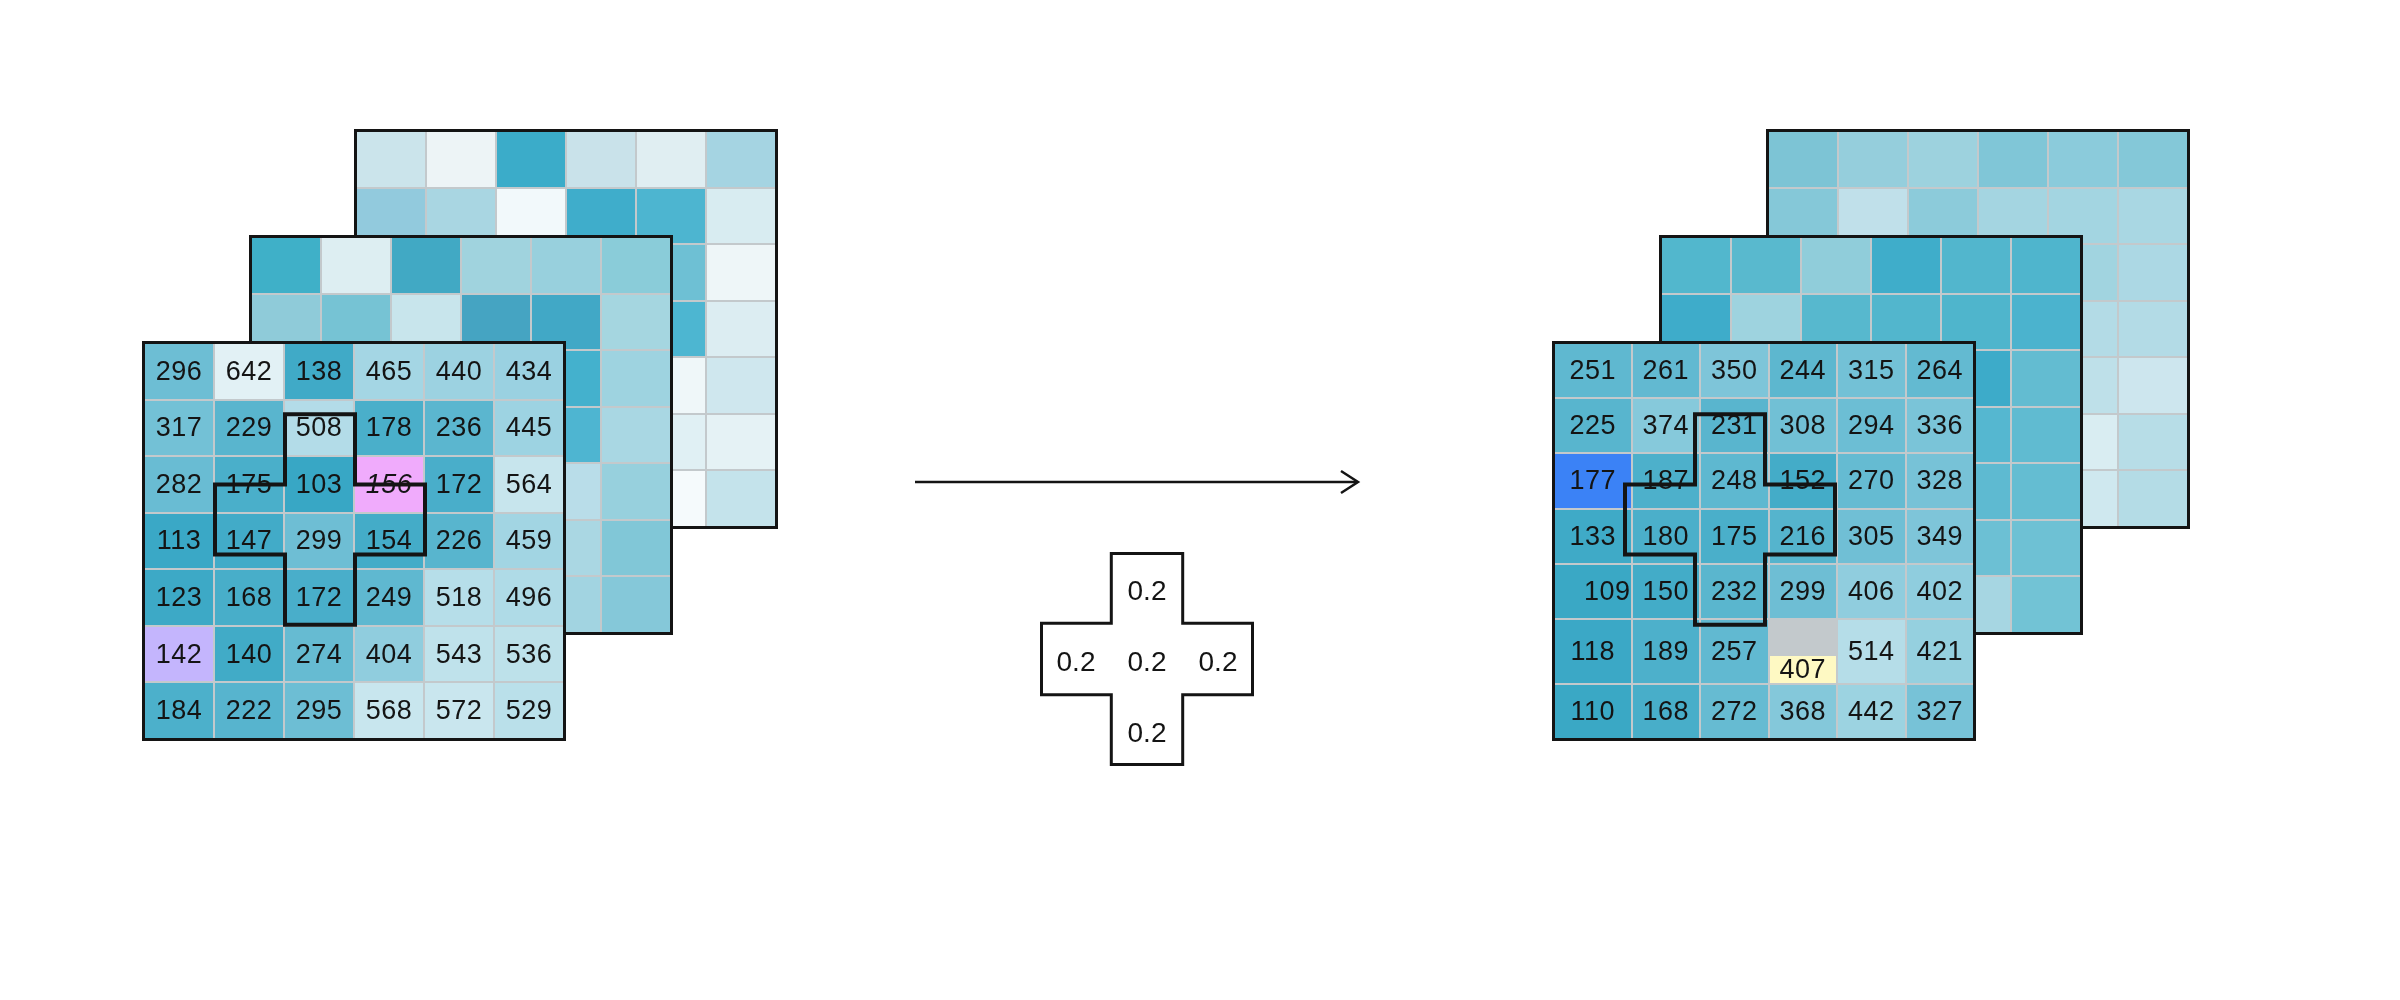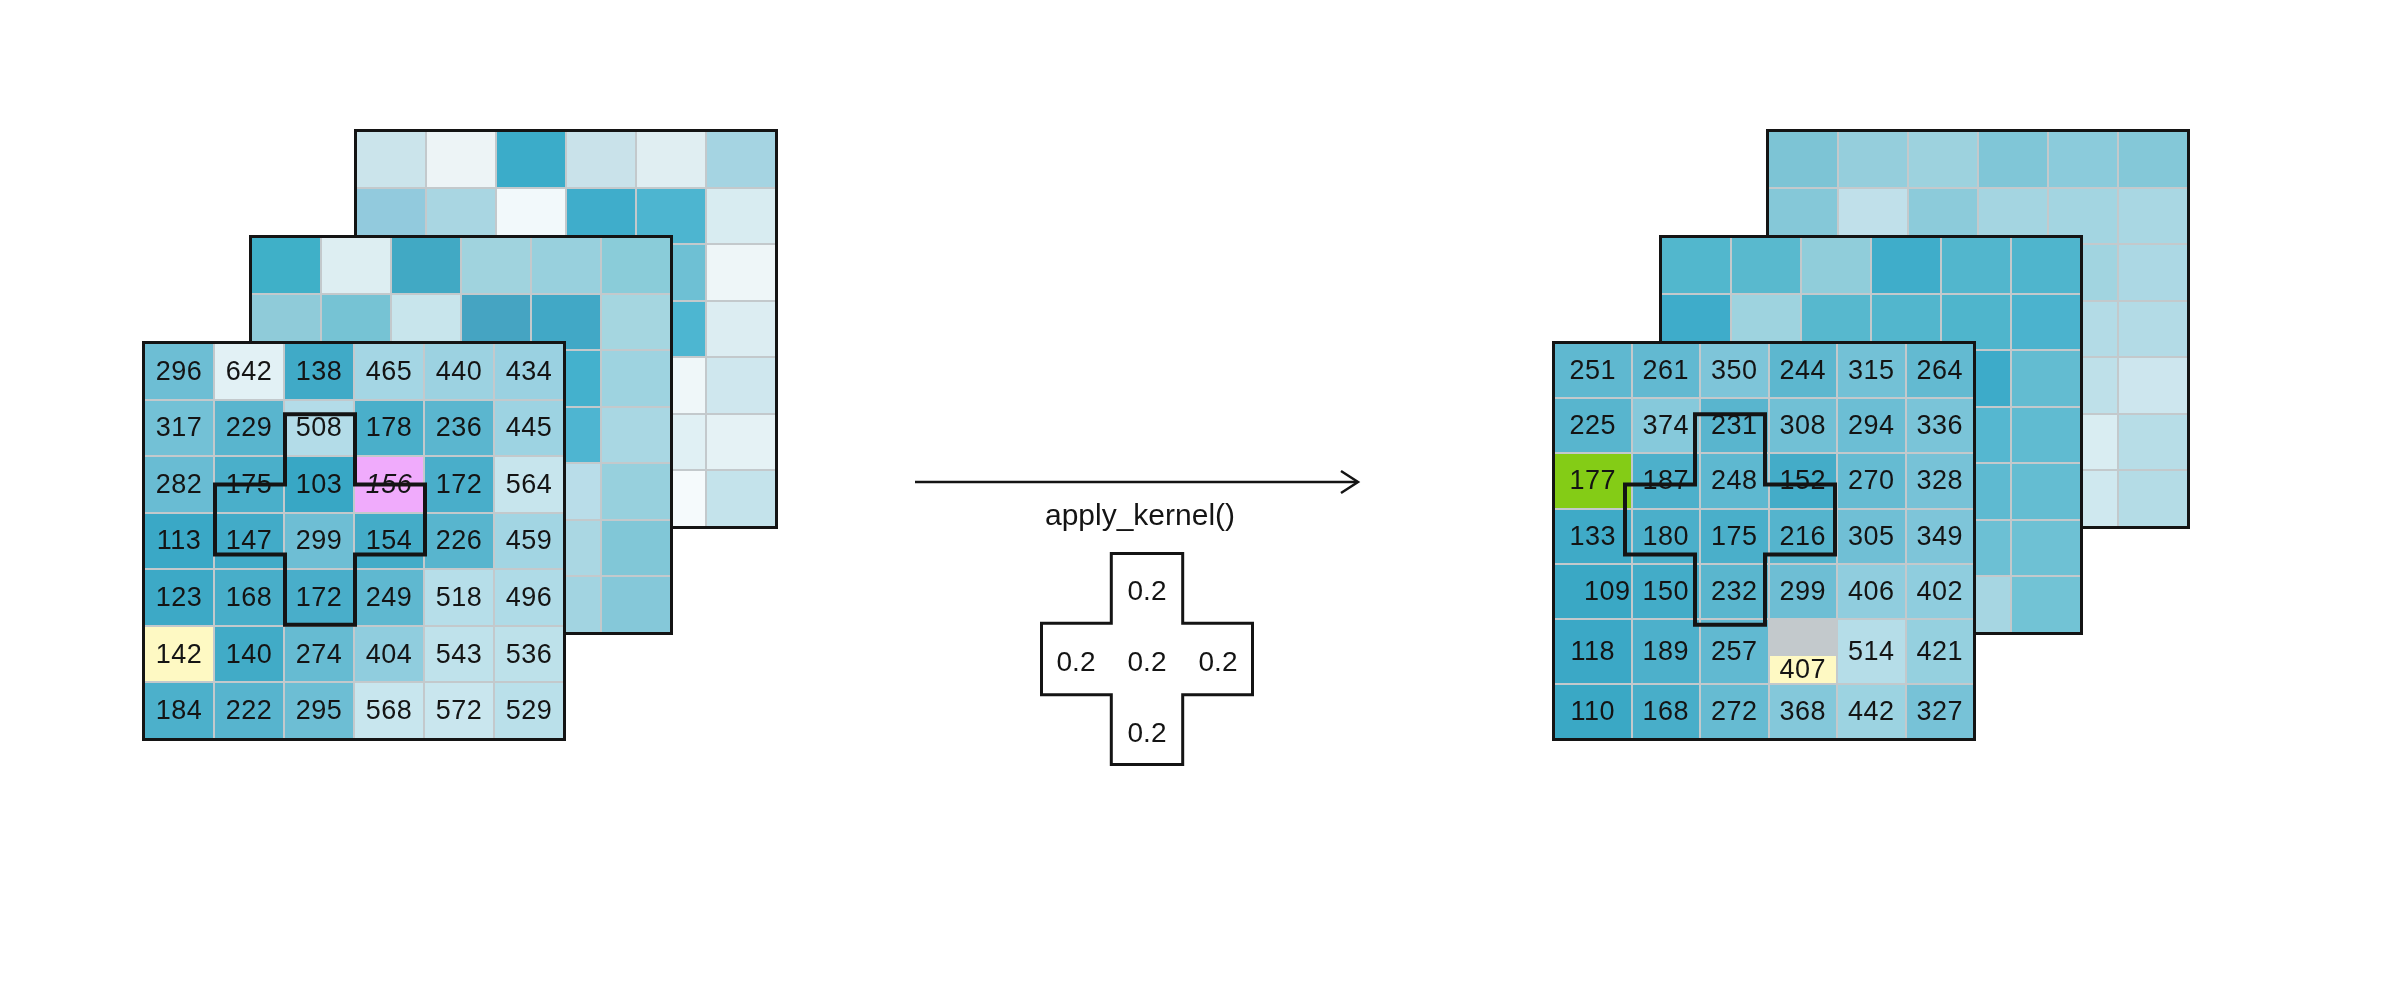--- a/index.html
+++ b/index.html
@@ -295,7 +295,7 @@
         <div class="cell" style="background: rgb(113, 192, 213);">308</div>
         <div class="cell" style="background: rgb(108, 190, 212);">294</div>
         <div class="cell" style="background: rgb(122, 196, 216);">336</div>
-        <div class="cell" style="background: #84cc16;">177</div>
+        <div class="cell" style="background: #3b82f6;">177</div>
         <div class="cell" style="background: rgb(77, 176, 203);">187</div>
         <div class="cell" style="background: rgb(94, 184, 208);">248</div>
         <div class="cell" style="background: rgb(68, 172, 200);">152</div>

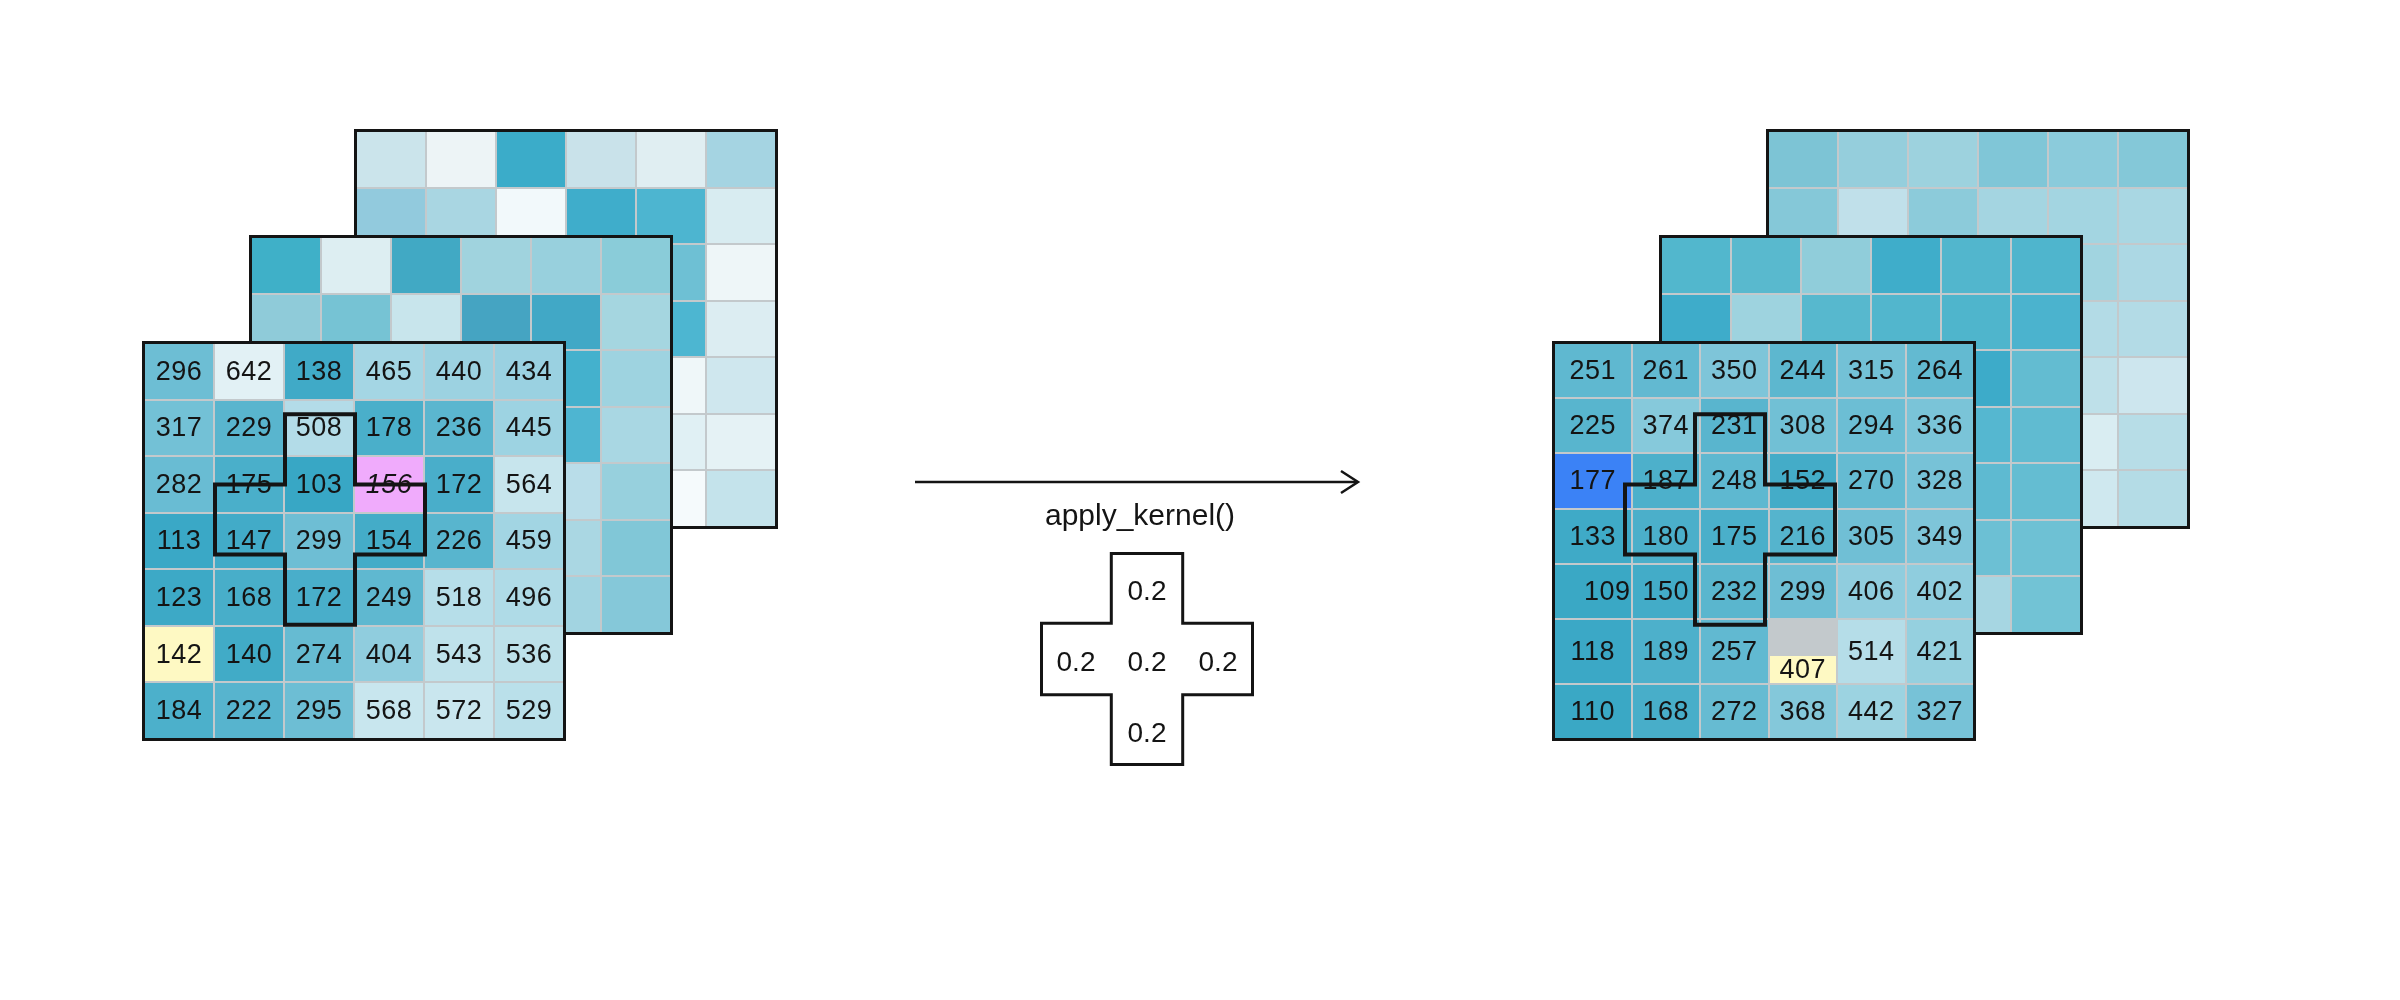--- a/index.html
+++ b/index.html
@@ -181,7 +181,6 @@
     <line x1="5" y1="14" x2="446" y2="14" stroke="#141414" stroke-width="2.5"></line>
     <path d="M 431 3 L 448 14 L 431 25" fill="none" stroke="#141414" stroke-width="2.5"></path>
   </svg>
-  <div class="apply-label">apply_kernel()</div>
   <svg class="kernel-svg" viewBox="0 0 214 214">
     <path d="M 71.3 1.5 H 142.7 V 71.3 H 212.5 V 142.7 H 142.7 V 212.5 H 71.3 V 142.7 H 1.5 V 71.3 H 71.3 Z" fill="#ffffff" stroke="#141414" stroke-width="3"></path>
     <g>

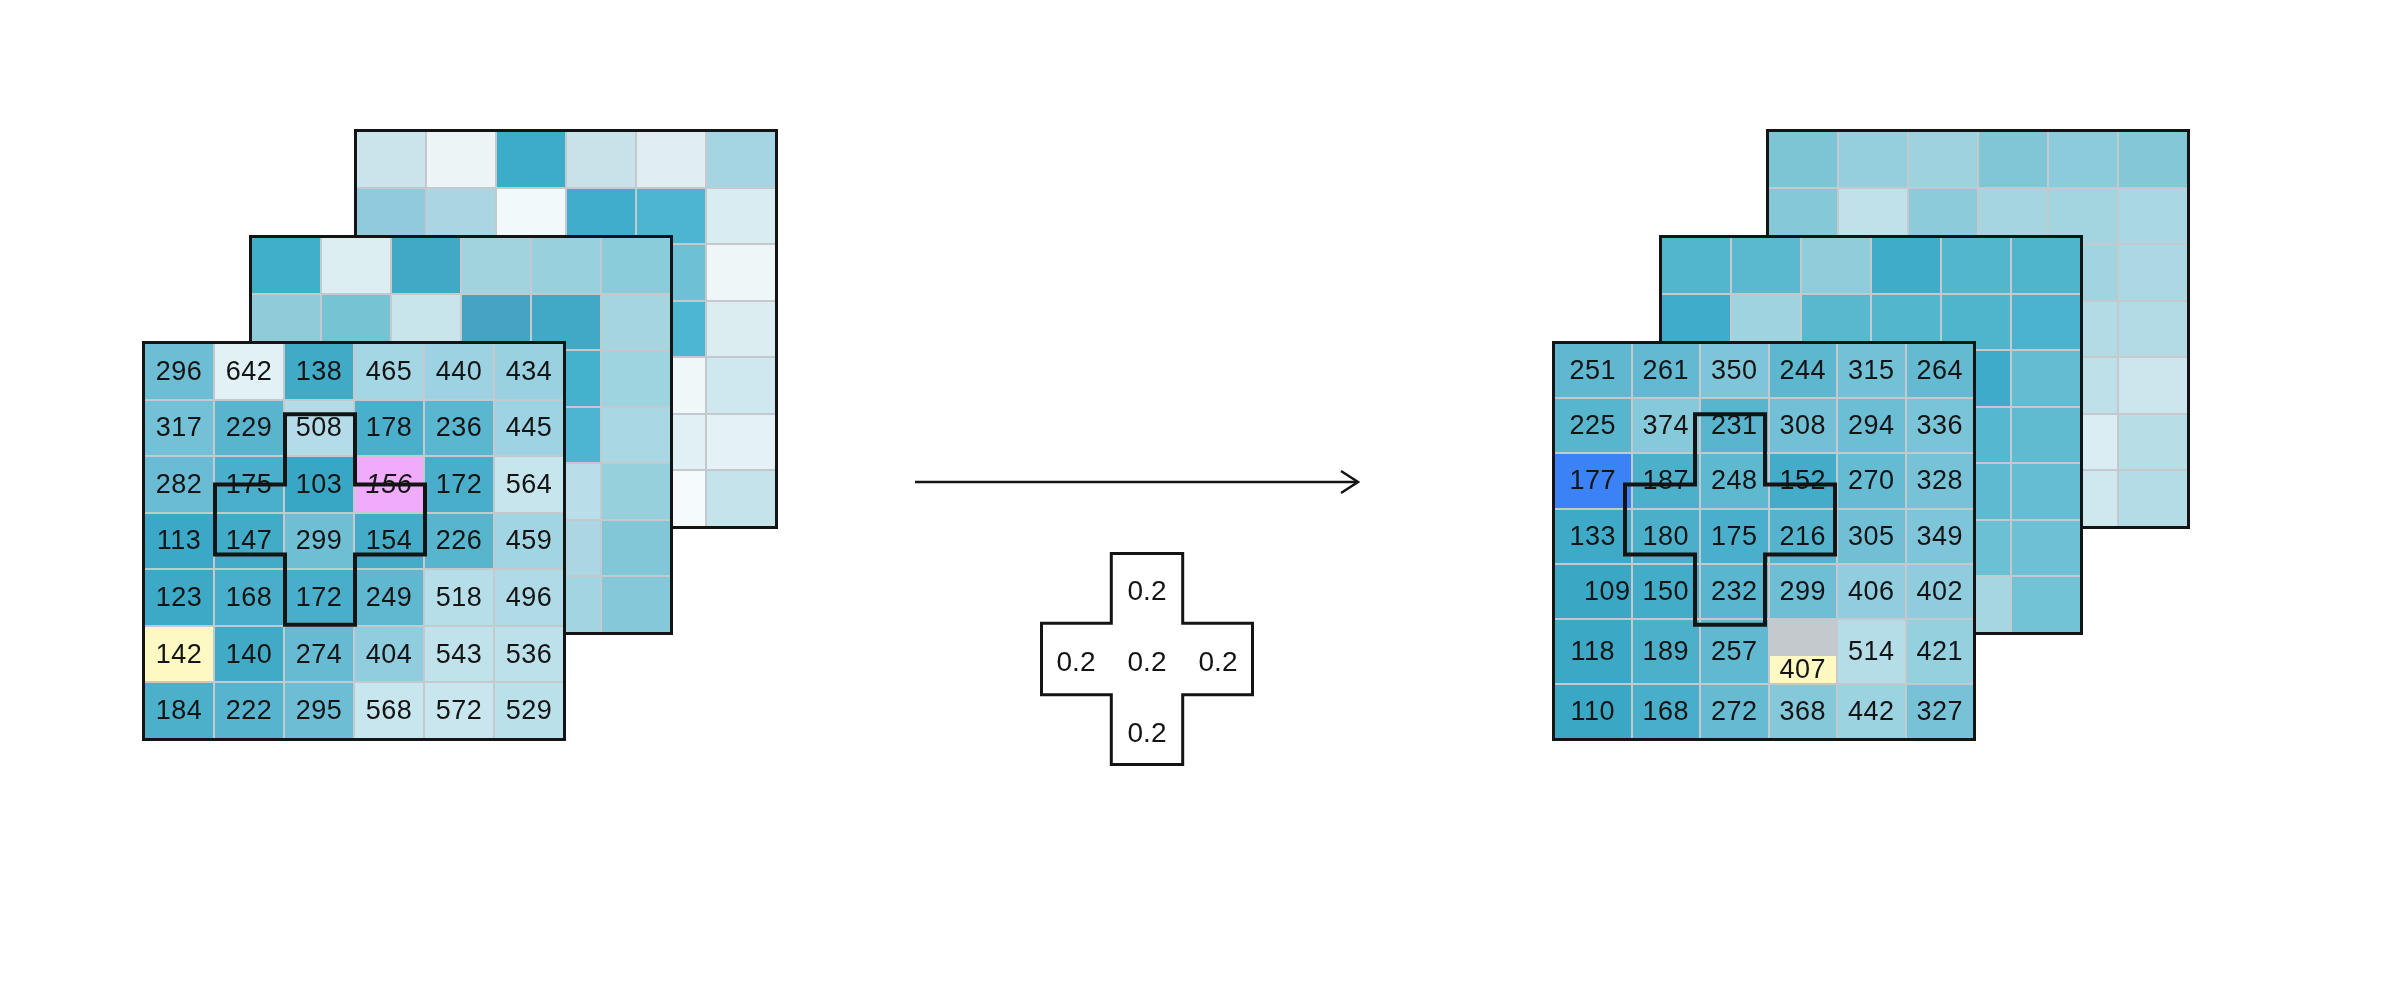--- a/index.html
+++ b/index.html
@@ -159,7 +159,7 @@
         <div class="cell" style="background: rgb(95, 184, 208);">249</div>
         <div class="cell" style="background: rgb(182, 222, 233);">518</div>
         <div class="cell" style="background: rgb(175, 219, 231);">496</div>
-        <div class="cell" style="background: #fef9c3; text-align: right;">142</div>
+        <div class="cell" style="background: #c4b5fd; text-align: right;">142</div>
         <div class="cell" style="background: rgb(65, 171, 199);">140</div>
         <div class="cell" style="background: rgb(102, 187, 210);">274</div>
         <div class="cell" style="background: rgb(144, 205, 222);">404</div>

